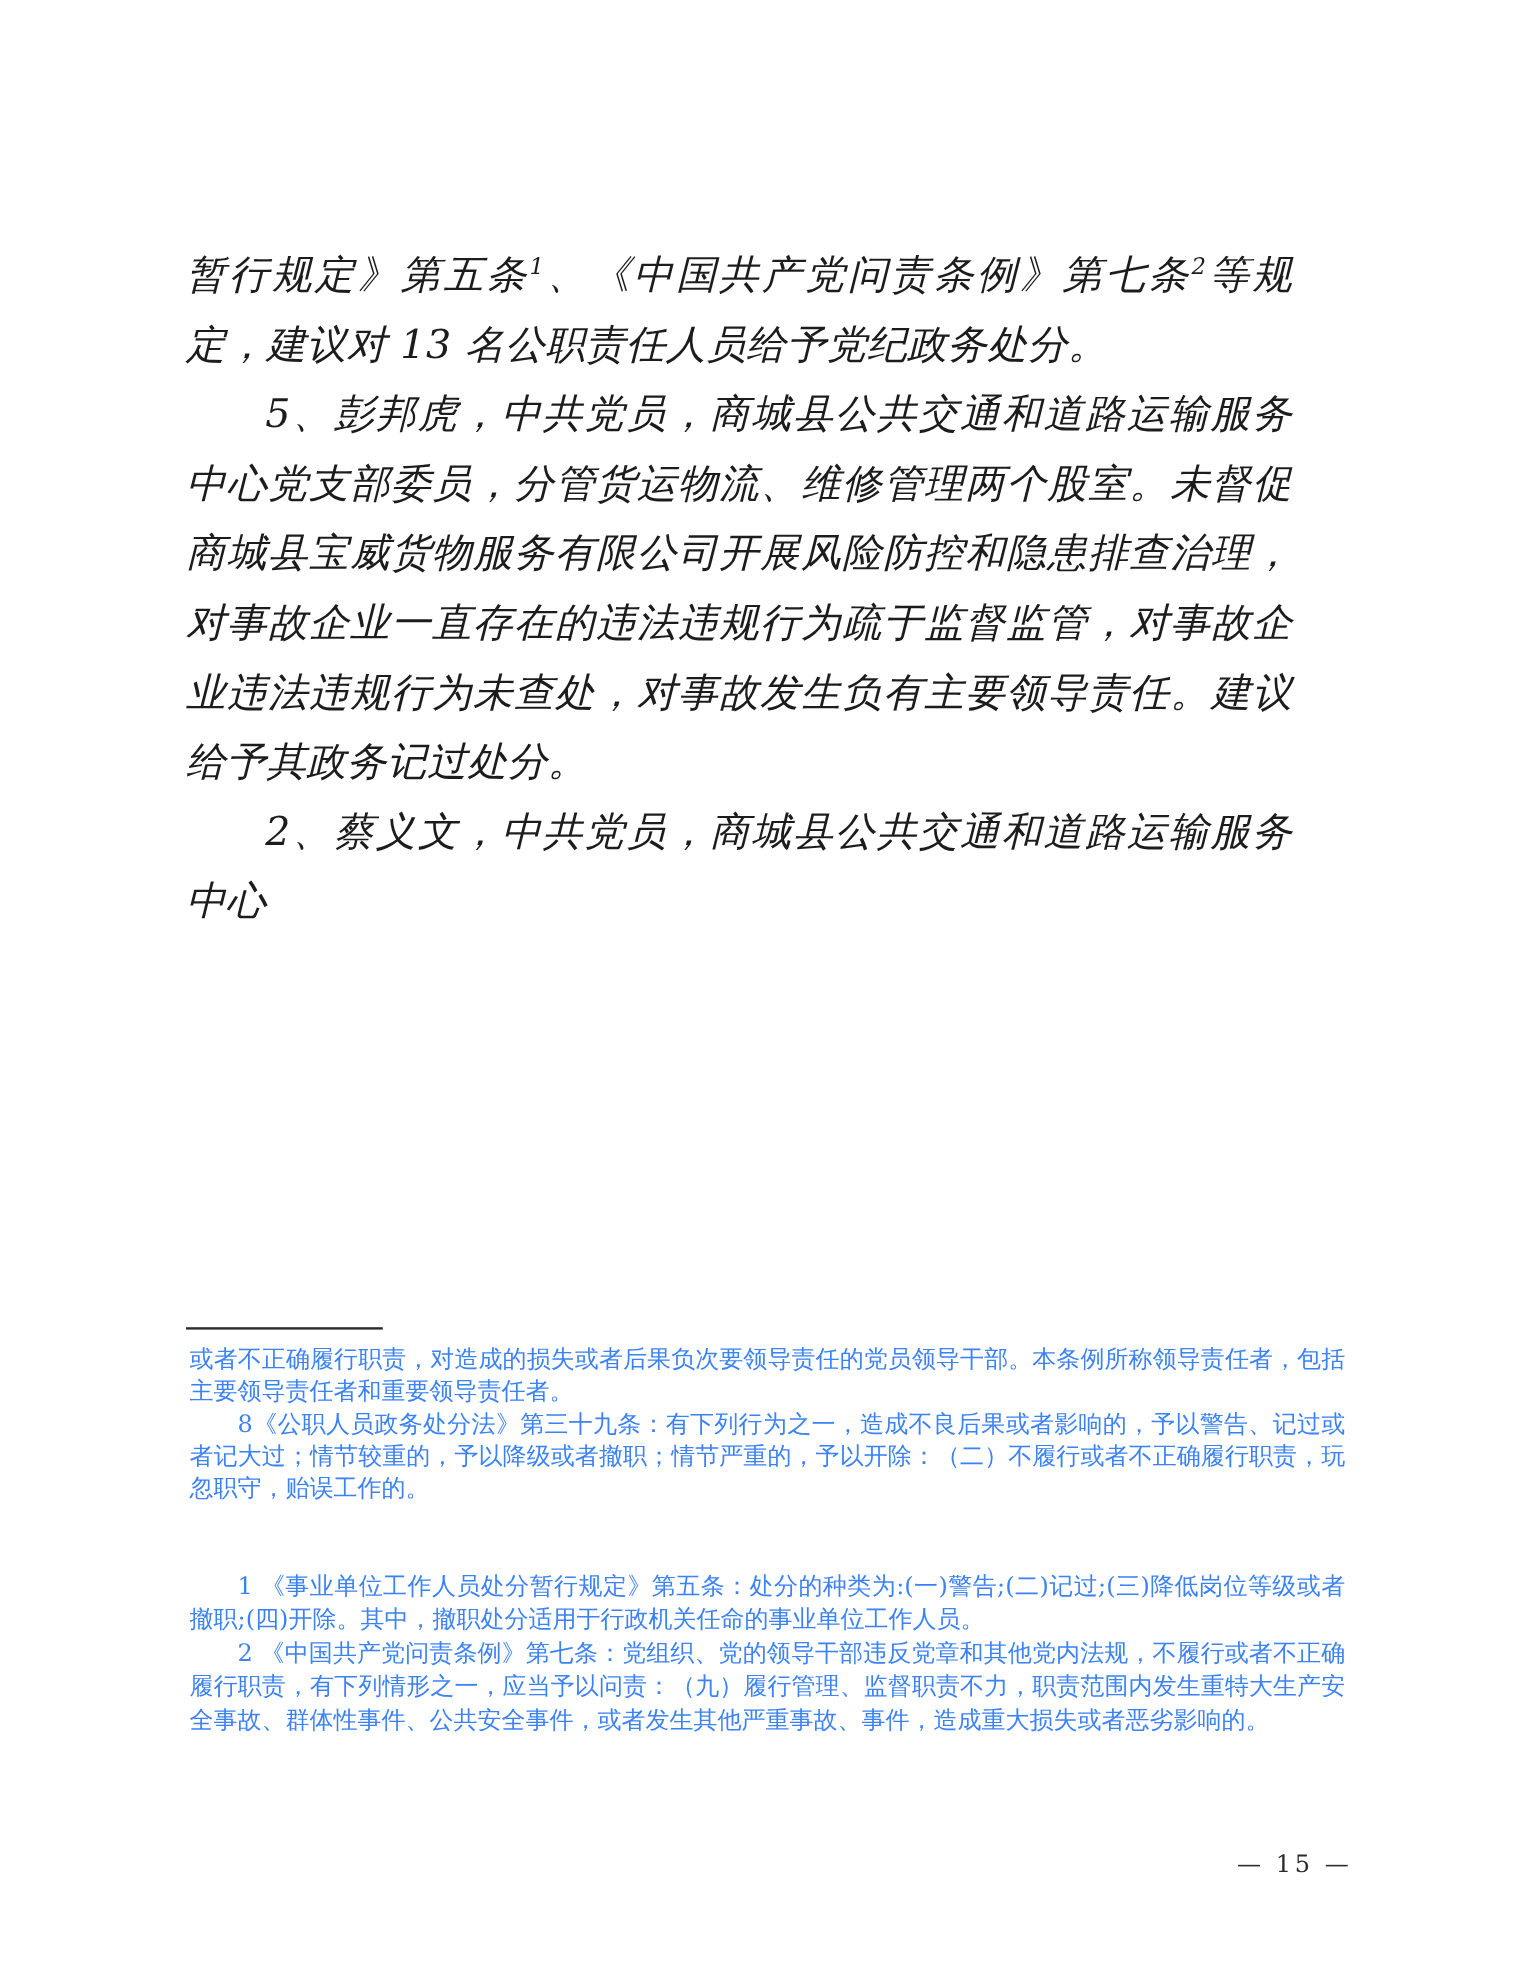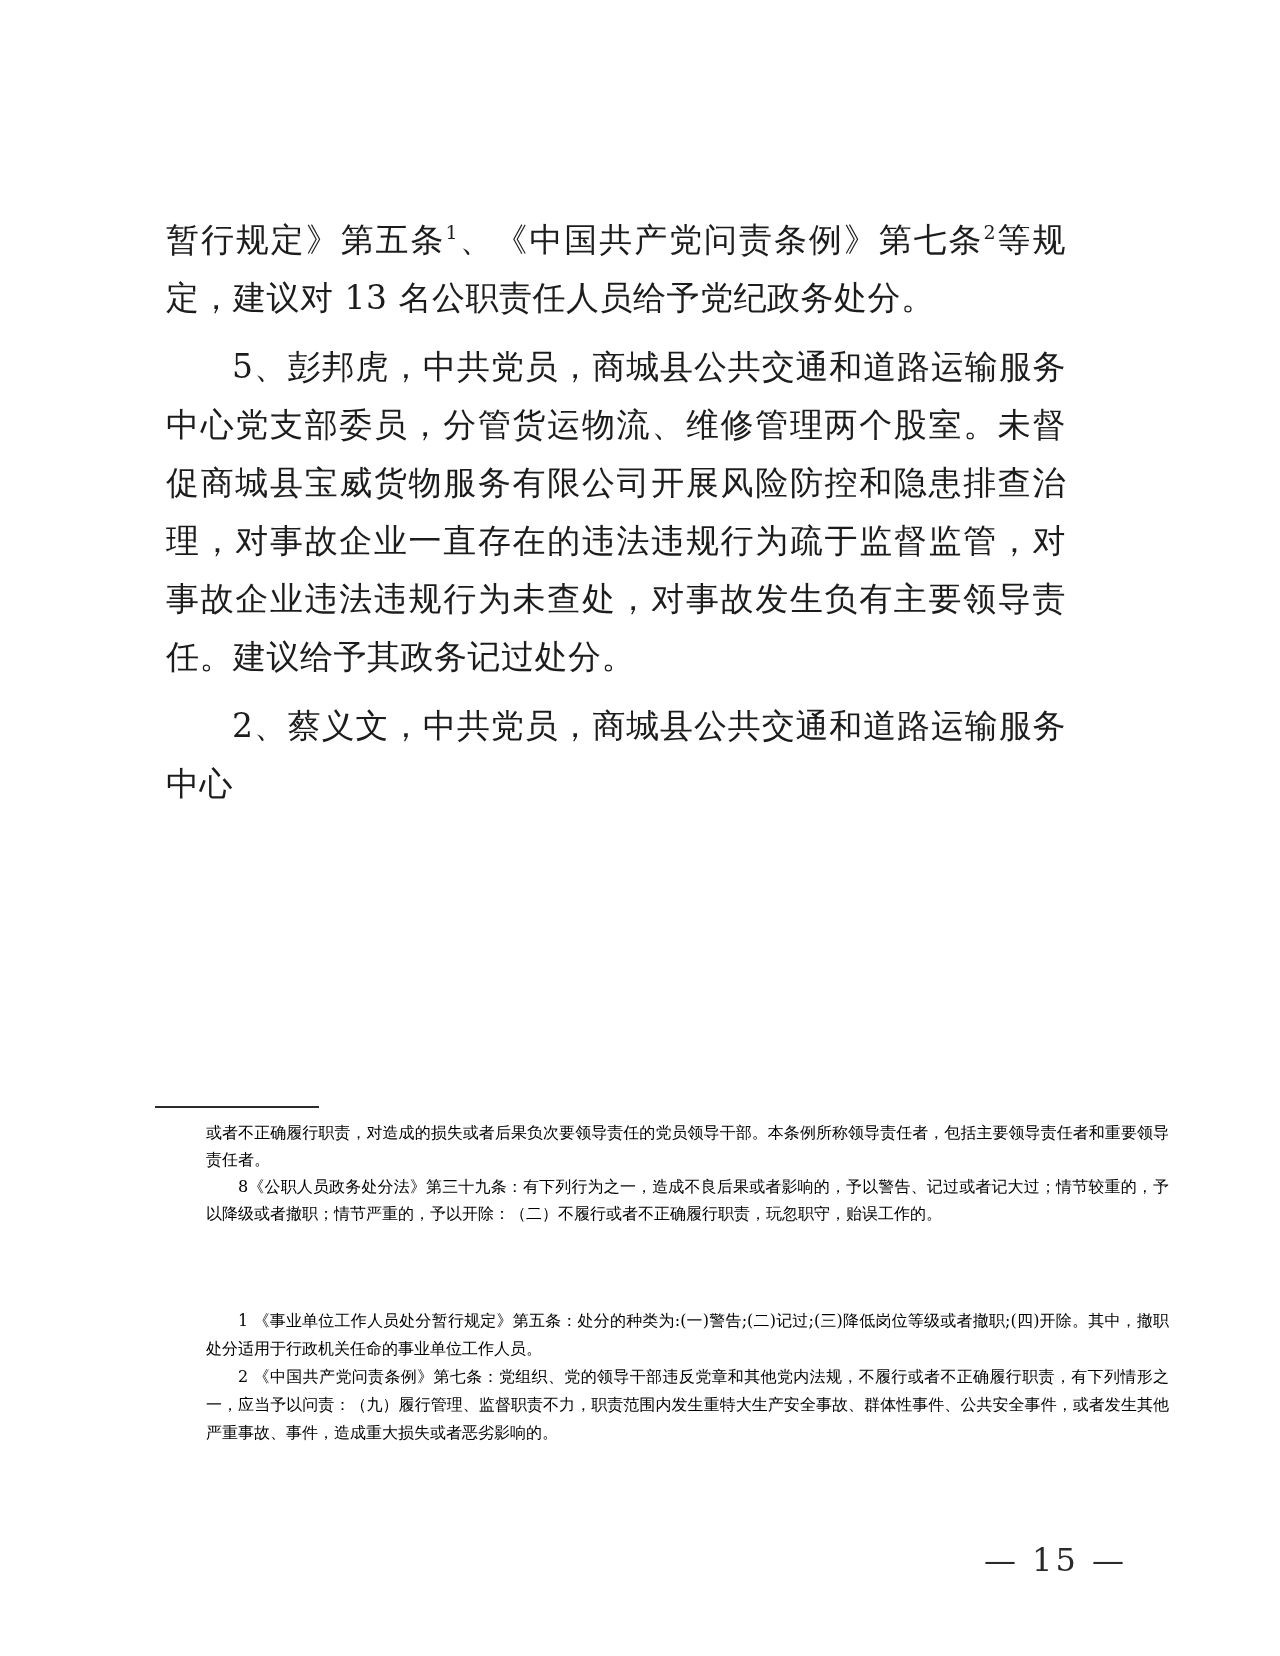--- a/index.html
+++ b/index.html
@@ -31,8 +31,9 @@
     letter-spacing: 0.5px;
   }
   .main-text p {
-    margin: 11px;
+    margin: 0;
     padding: 0;
+    font-style: italic;
   }
   .main-text p.indent {
     text-indent: 2em;

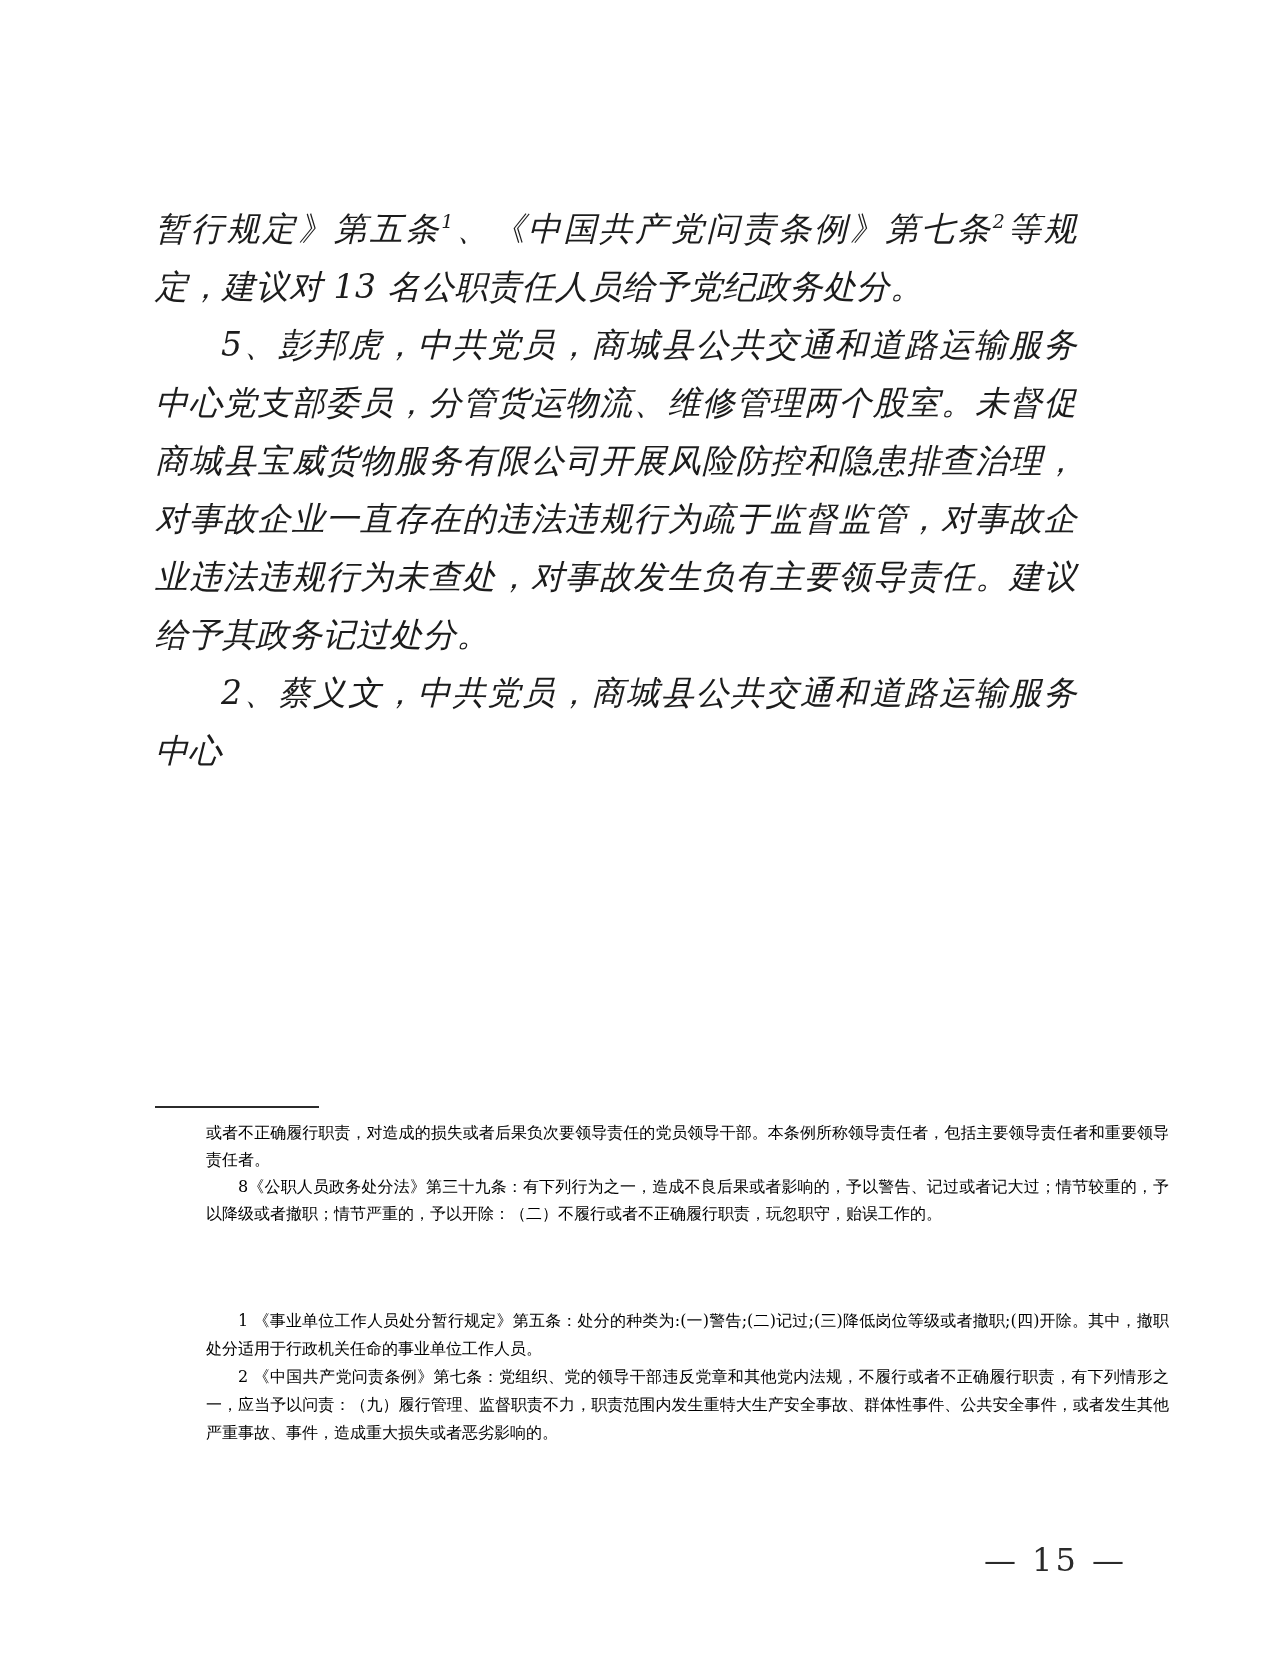--- a/index.html
+++ b/index.html
@@ -55,10 +55,9 @@
     position: absolute;
     left: 158px;
     width: 963px;
-    font-size: 16px;
+    font-size: 20px;
     text-align: justify;
-    color: #000000;
-    margin-left: 48px;
+    color: #3b82f6;
   }
   .footnotes p {
     margin: 0;

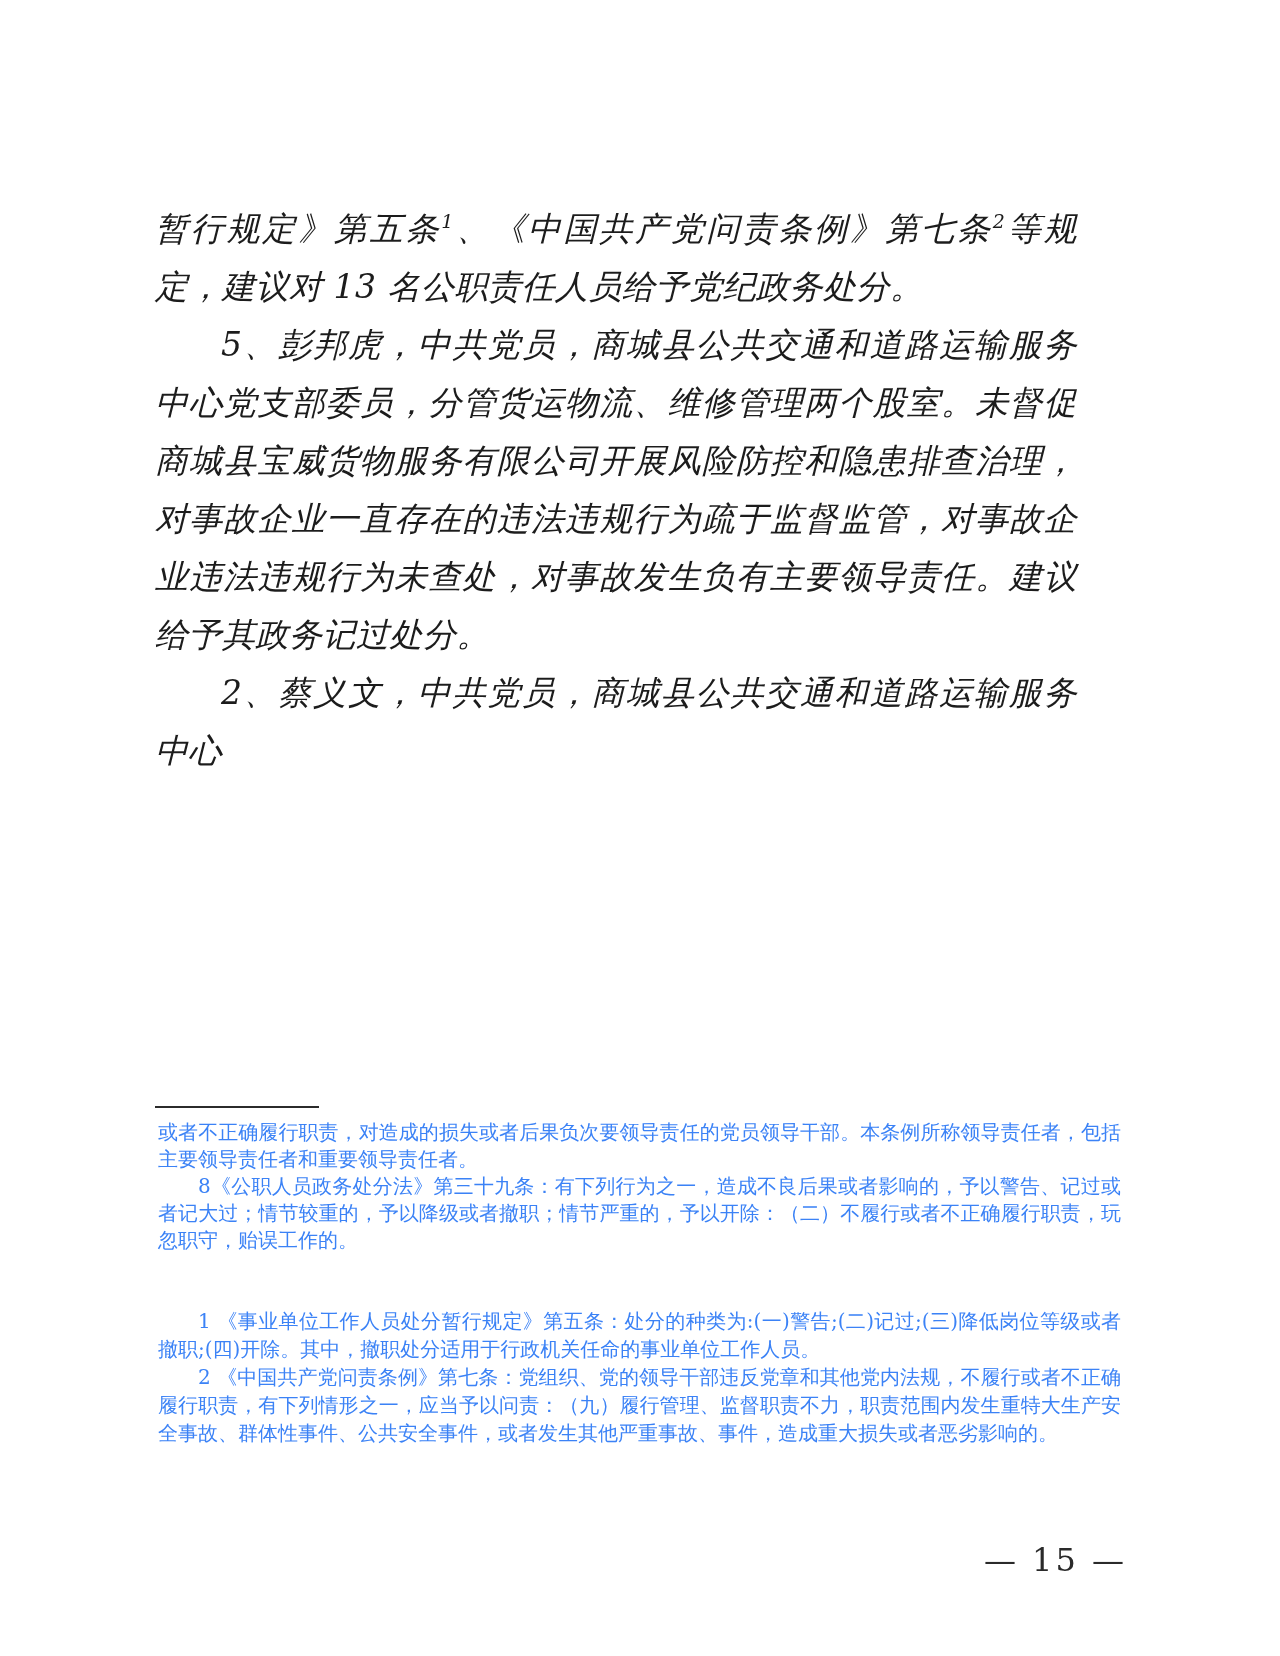--- a/index.html
+++ b/index.html
@@ -78,7 +78,7 @@
     position: absolute;
     top: 1541px;
     right: 153px;
-    font-size: 32px;
+    font-size: 20px;
     letter-spacing: 3px;
     color: #2a2a2a;
     white-space: nowrap;

